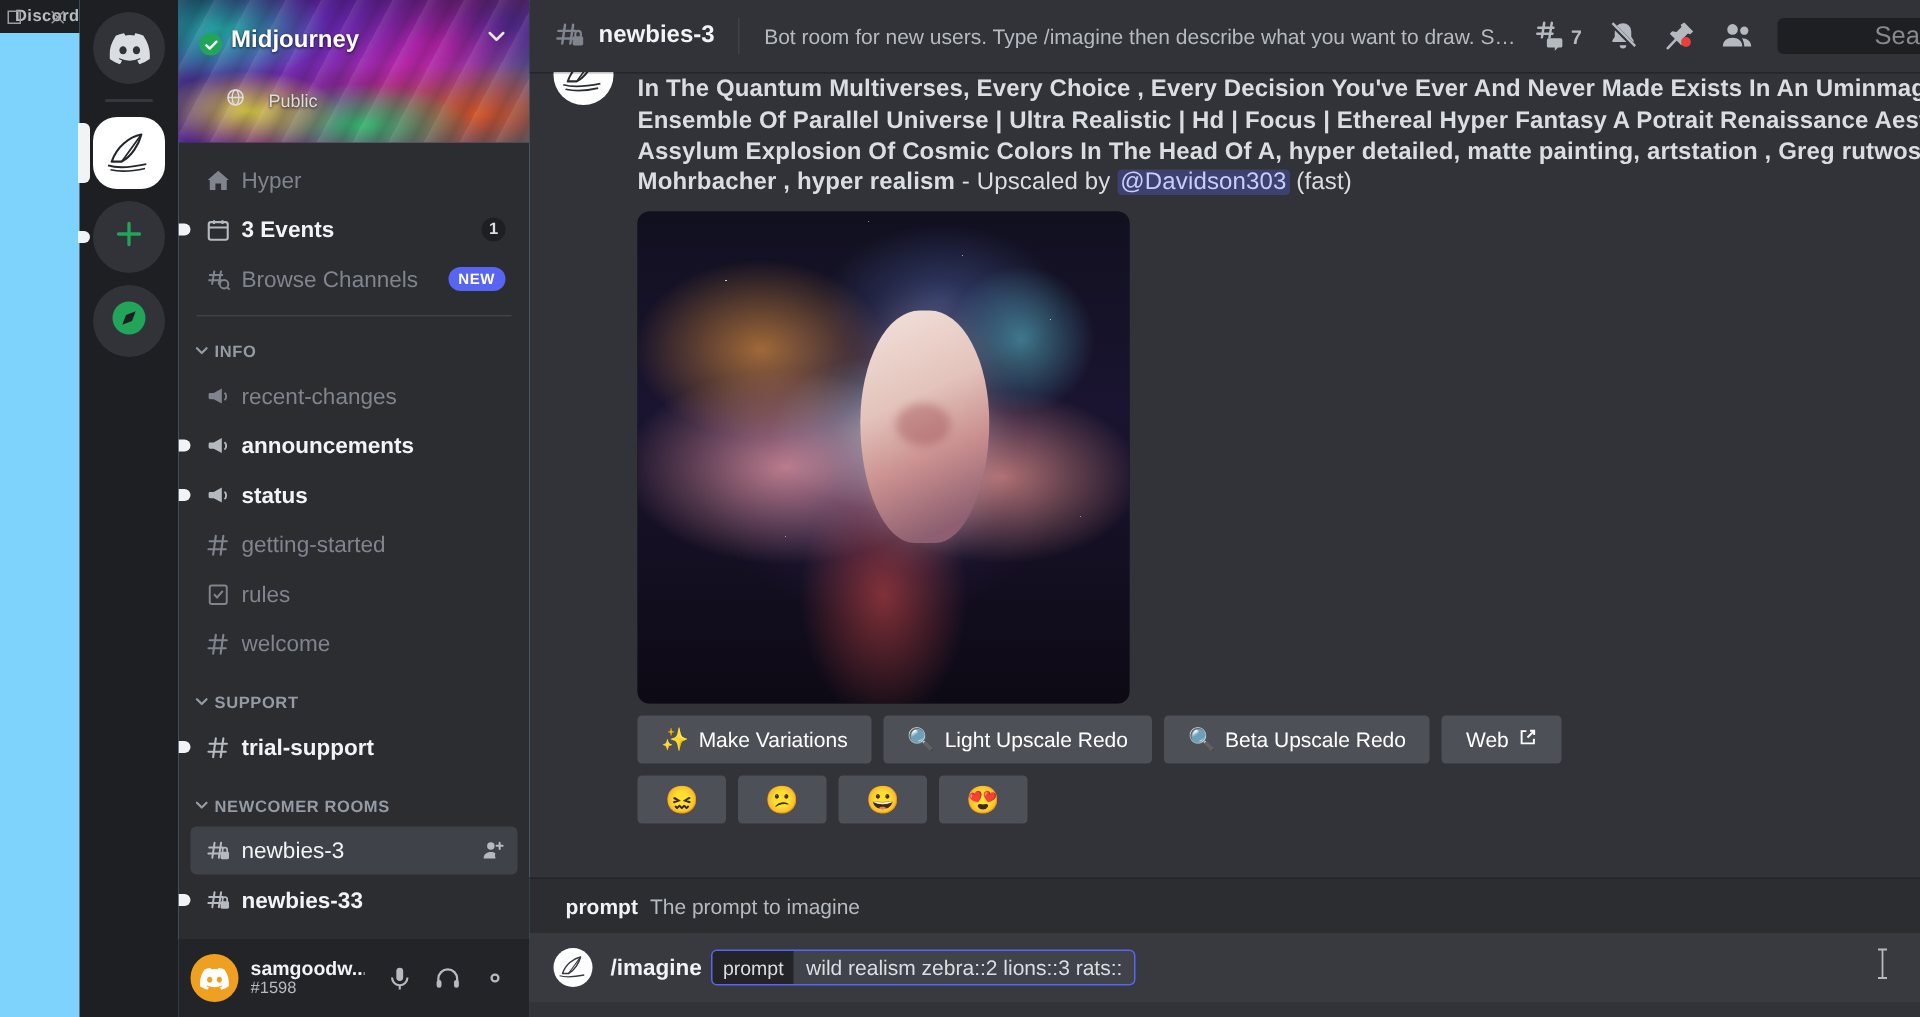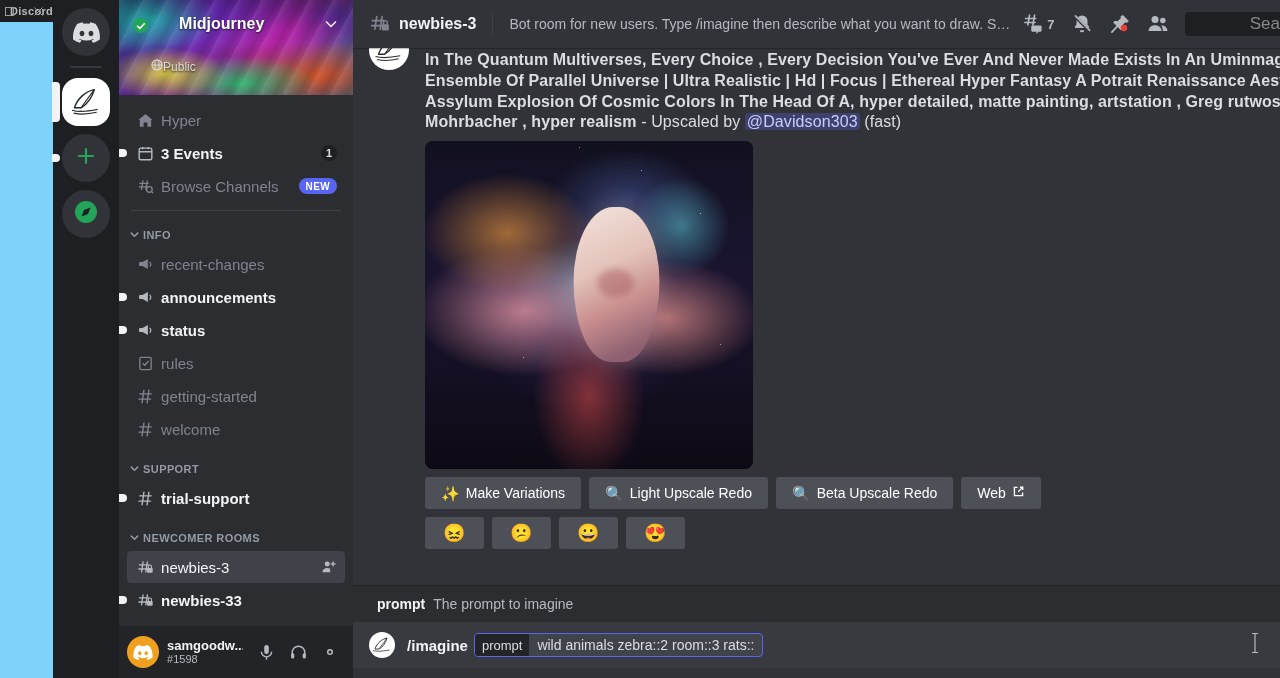--- a/index.html
+++ b/index.html
@@ -75,7 +75,7 @@
   }
   .banner-row {
     position: absolute; left: 0; right: 0; top: 0; padding: 12px 14px 0 14px; z-index: 2;
-    display: flex; align-items: center; gap: 25px;
+    display: flex; align-items: flex-end;
   }
   .srv-verified {
     width: 15px; height: 15px; border-radius: 50%; background: #23a559; flex: 0 0 15px;

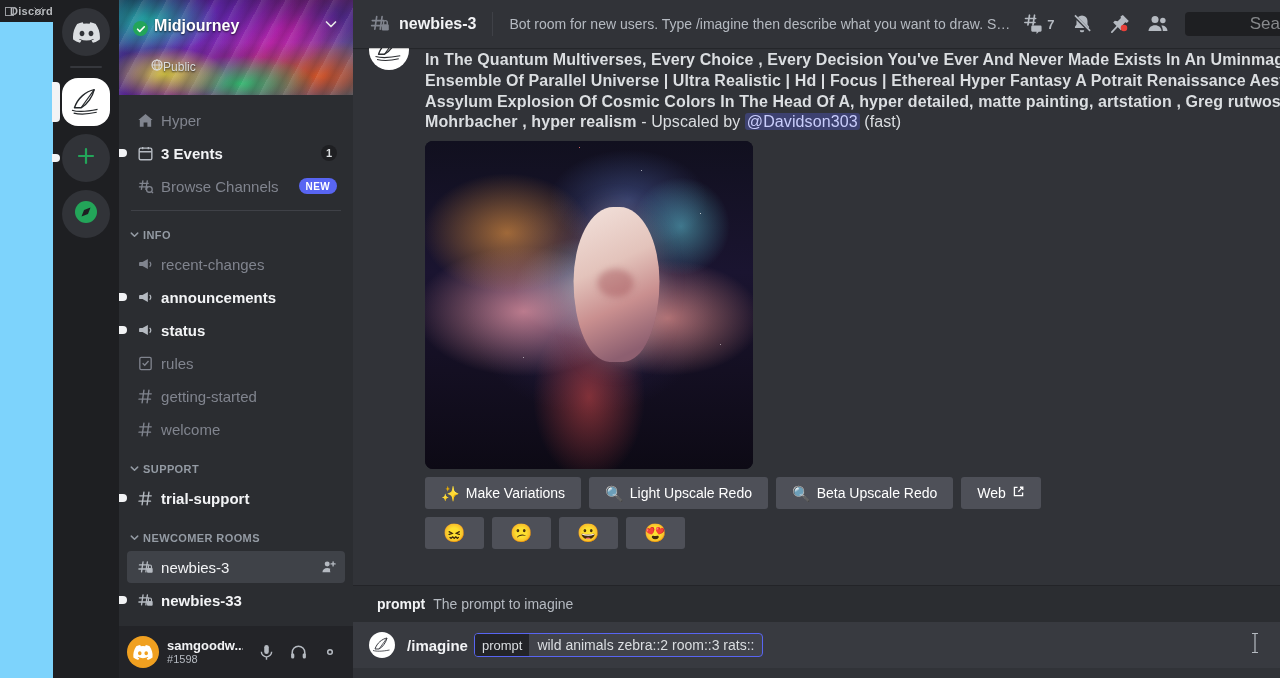--- a/index.html
+++ b/index.html
@@ -88,7 +88,7 @@
   .srv-chev { color: #e6e7e8; margin-top: 4px; }
   .srv-public {
     position: absolute; left: 32px; top: 59px; z-index: 2;
-    display: flex; align-items: center; gap: 0;
+    display: flex; align-items: center; gap: 16px;
     font-size: 12px; color: #dcdde0; text-shadow: 0 1px 2px rgba(0,0,0,.75);
   }
 

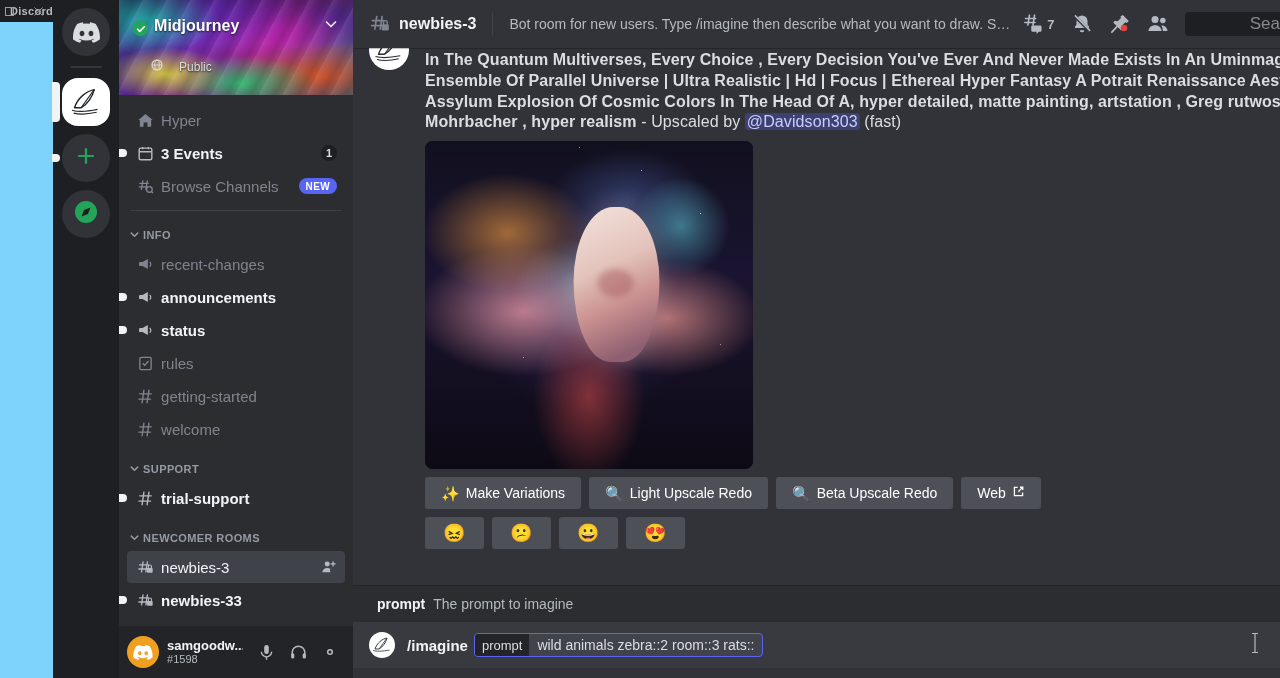--- a/index.html
+++ b/index.html
@@ -448,21 +448,21 @@
 
         <div class="crow">
           <span class="ico">
+            <svg width="17" height="17" viewBox="0 0 18 18" fill="none" stroke="currentColor" stroke-width="1.5" stroke-linecap="round">
+                <path d="M7.3 2.4 L5.4 15.6 M12.6 2.4 L10.7 15.6 M2.9 6.2 H15.1 M2.1 11.8 H14.3"></path>
+              </svg>
+          </span>
+          <span class="lbl">getting-started</span>
+        </div>
+
+        <div class="crow">
+          <span class="ico">
             <svg width="17" height="17" viewBox="0 0 18 18" fill="none" stroke="currentColor" stroke-width="1.4">
                 <rect x="3" y="2.5" width="12" height="13" rx="1.4"></rect>
                 <path d="M6 8.7 L8.2 10.9 L12.2 6.3"></path>
               </svg>
           </span>
           <span class="lbl">rules</span>
-        </div>
-
-        <div class="crow">
-          <span class="ico">
-            <svg width="17" height="17" viewBox="0 0 18 18" fill="none" stroke="currentColor" stroke-width="1.5" stroke-linecap="round">
-                <path d="M7.3 2.4 L5.4 15.6 M12.6 2.4 L10.7 15.6 M2.9 6.2 H15.1 M2.1 11.8 H14.3"></path>
-              </svg>
-          </span>
-          <span class="lbl">getting-started</span>
         </div>
 
         <div class="crow">

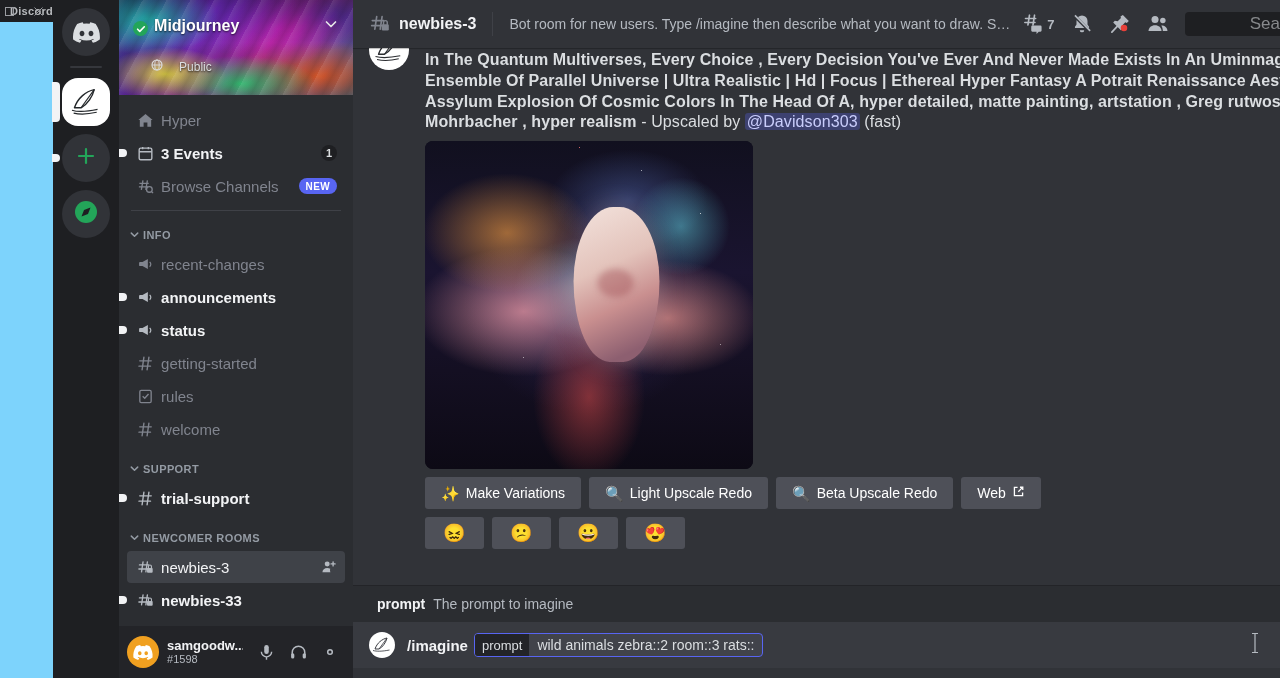--- a/index.html
+++ b/index.html
@@ -705,7 +705,7 @@
         <span class="ib-cmd">/imagine</span>
         <div class="ib-chip">
           <span class="key">prompt</span>
-          <span class="val">wild animals zebra::2 room::3 rats::</span>
+          <span class="val">wild realism zebra::2 lions::3 rats::</span>
         </div>
         <div class="ib-rest"></div>
         <span class="caret-ico">

